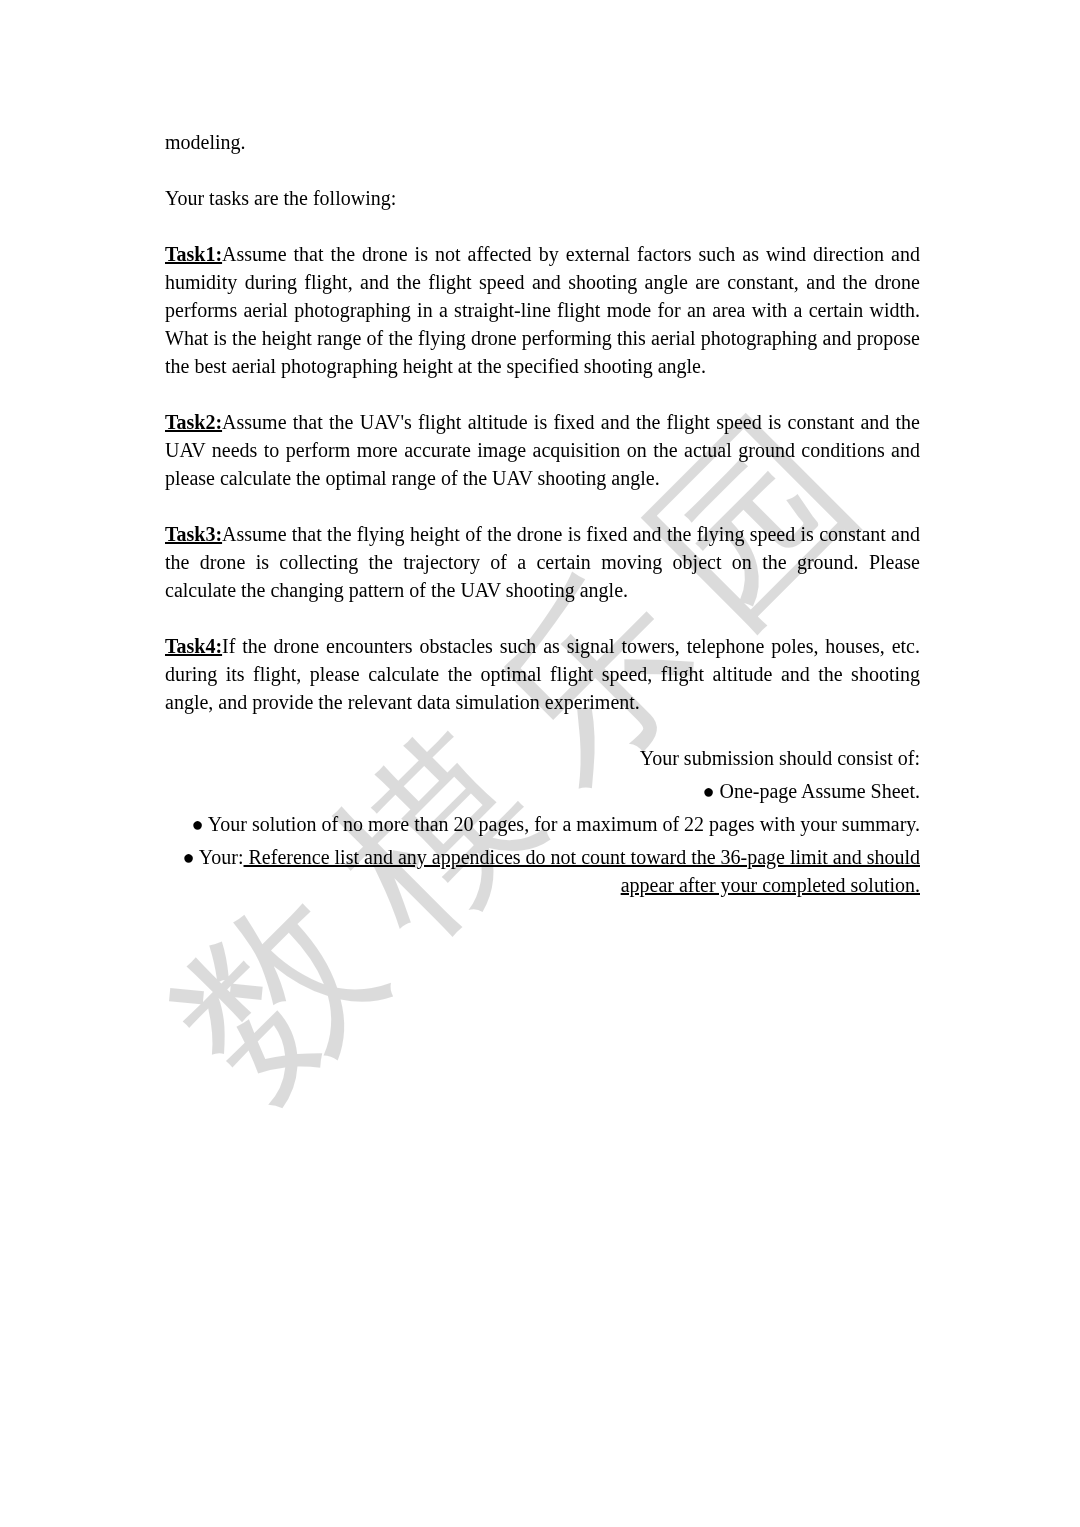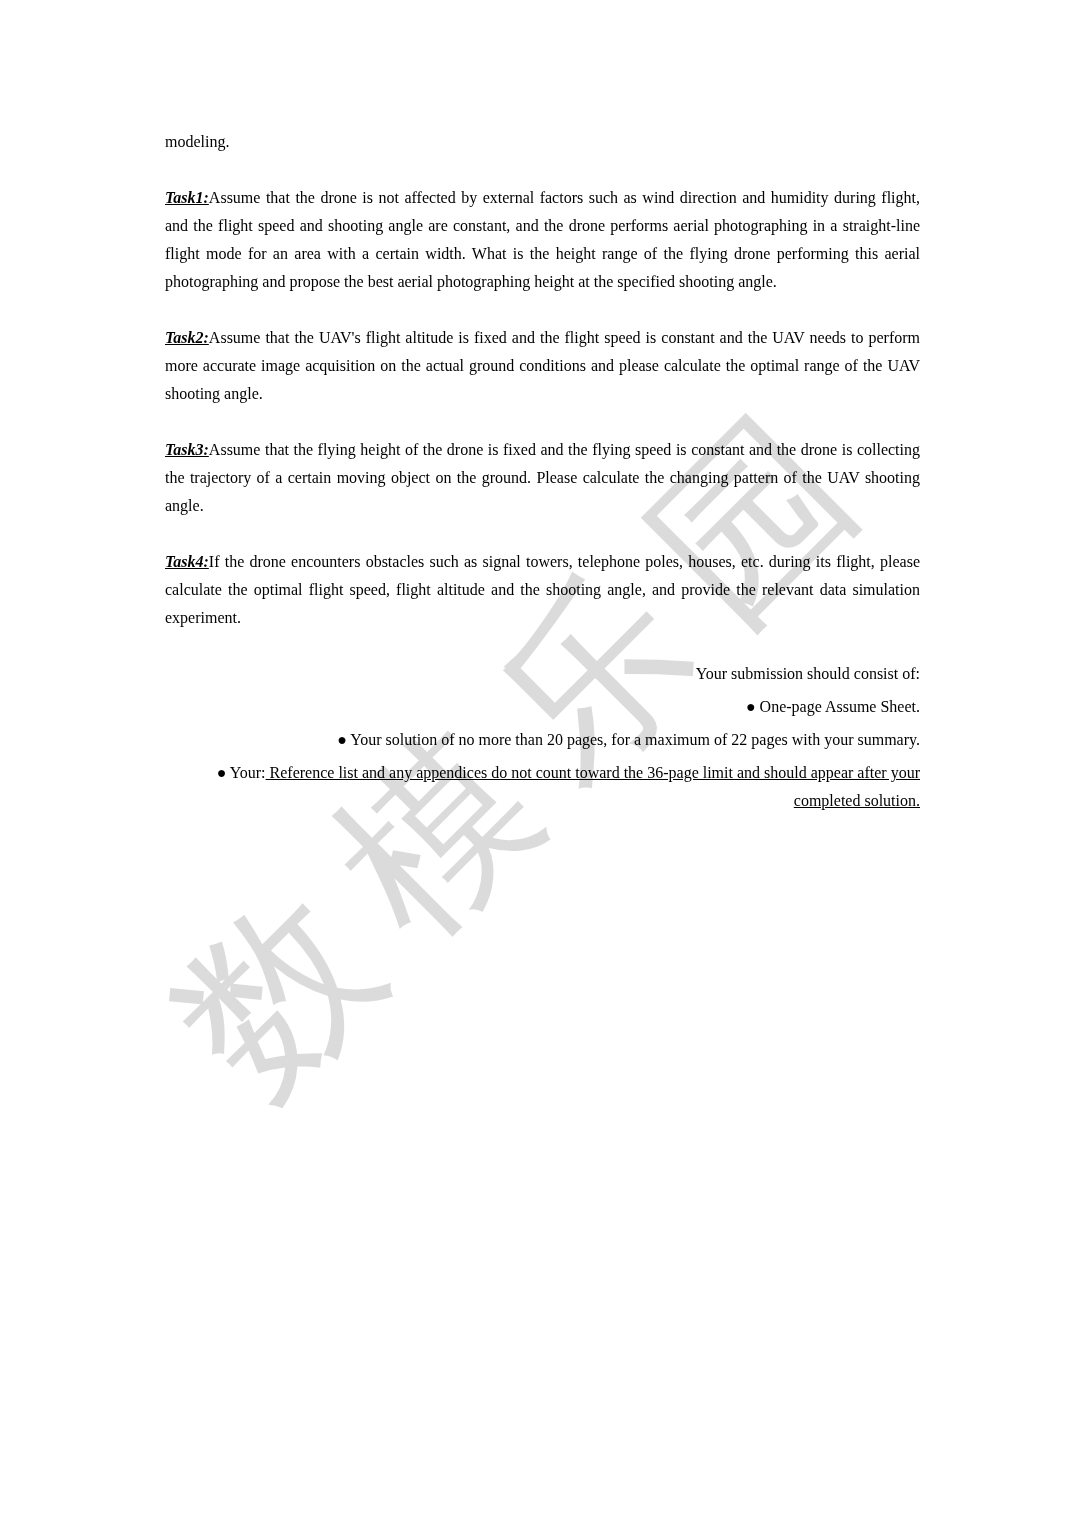--- a/index.html
+++ b/index.html
@@ -33,7 +33,7 @@
     position: relative;
     z-index: 1;
     padding: 128px 160px 0 165px;
-    font-size: 16px;
+    font-size: 20px;
     line-height: 28px;
   }
   p.para {

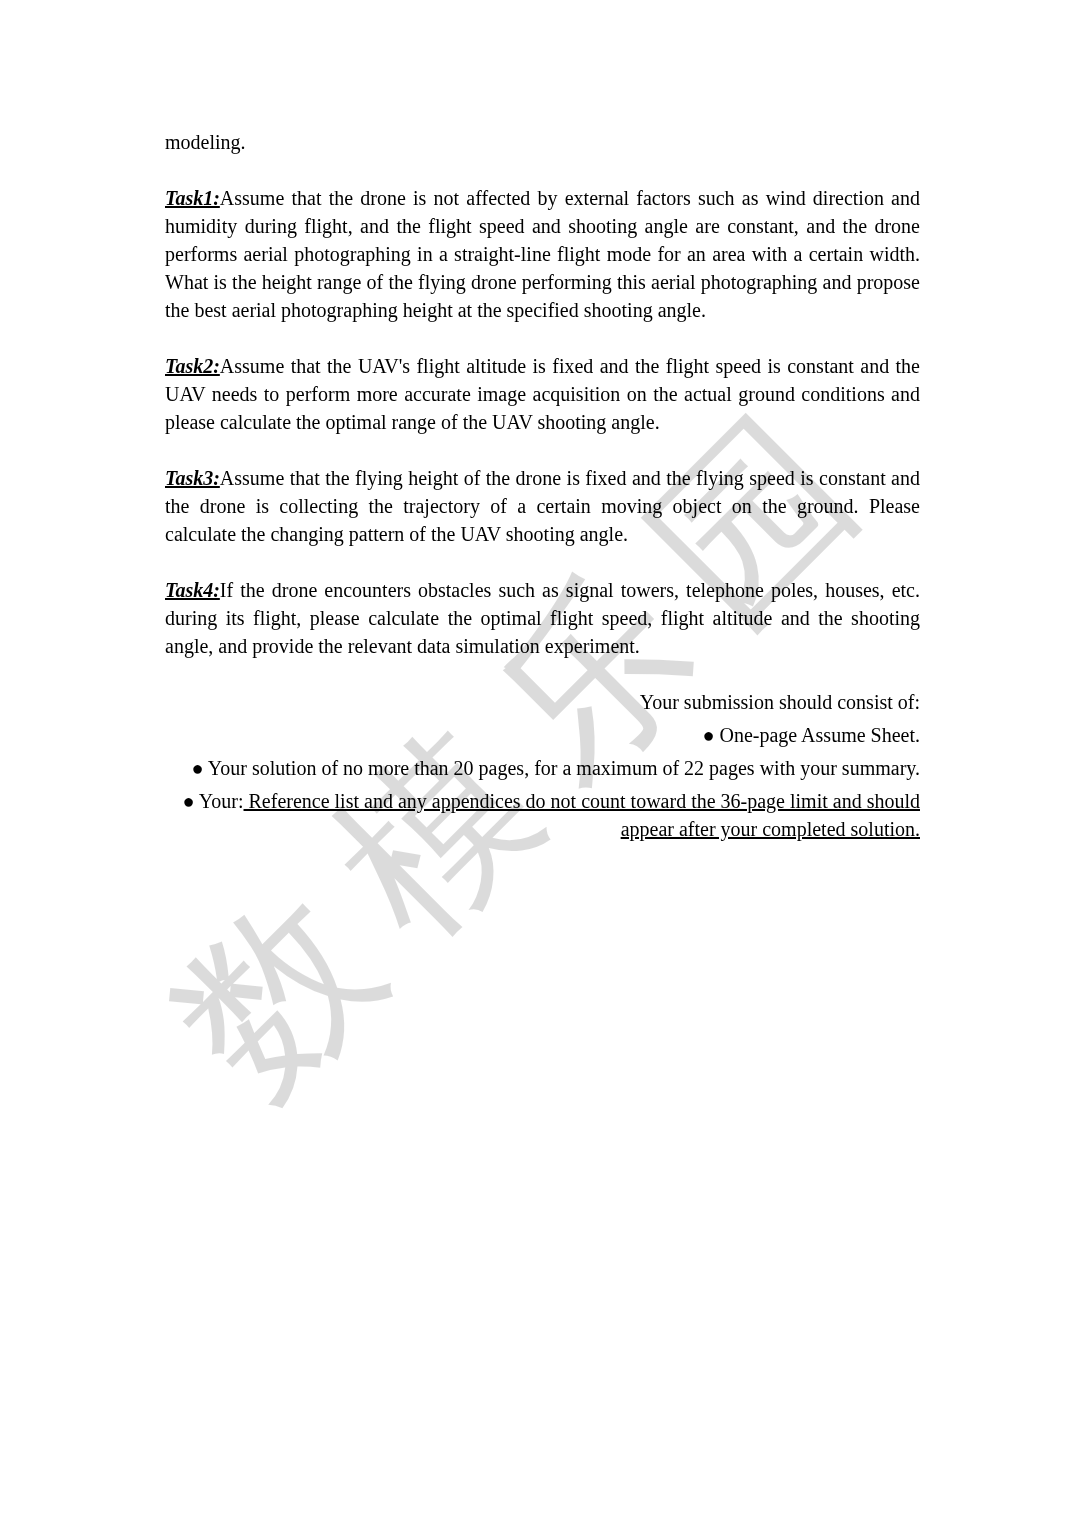--- a/index.html
+++ b/index.html
@@ -65,6 +65,7 @@
 
   <p class="para left">modeling.</p>
 
+  <p class="para left">Your tasks are the following:</p>
 
   <p class="para"><span class="task-label">Task1:</span><span>Assume that the drone is not affected by external factors such as wind direction and humidity during flight, and the flight speed and shooting angle are constant, and the drone performs aerial photographing in a straight-line flight mode for an area with a certain width. What is the height range of the flying drone performing this aerial photographing and propose the best aerial photographing height at the specified shooting angle.</span></p>
 

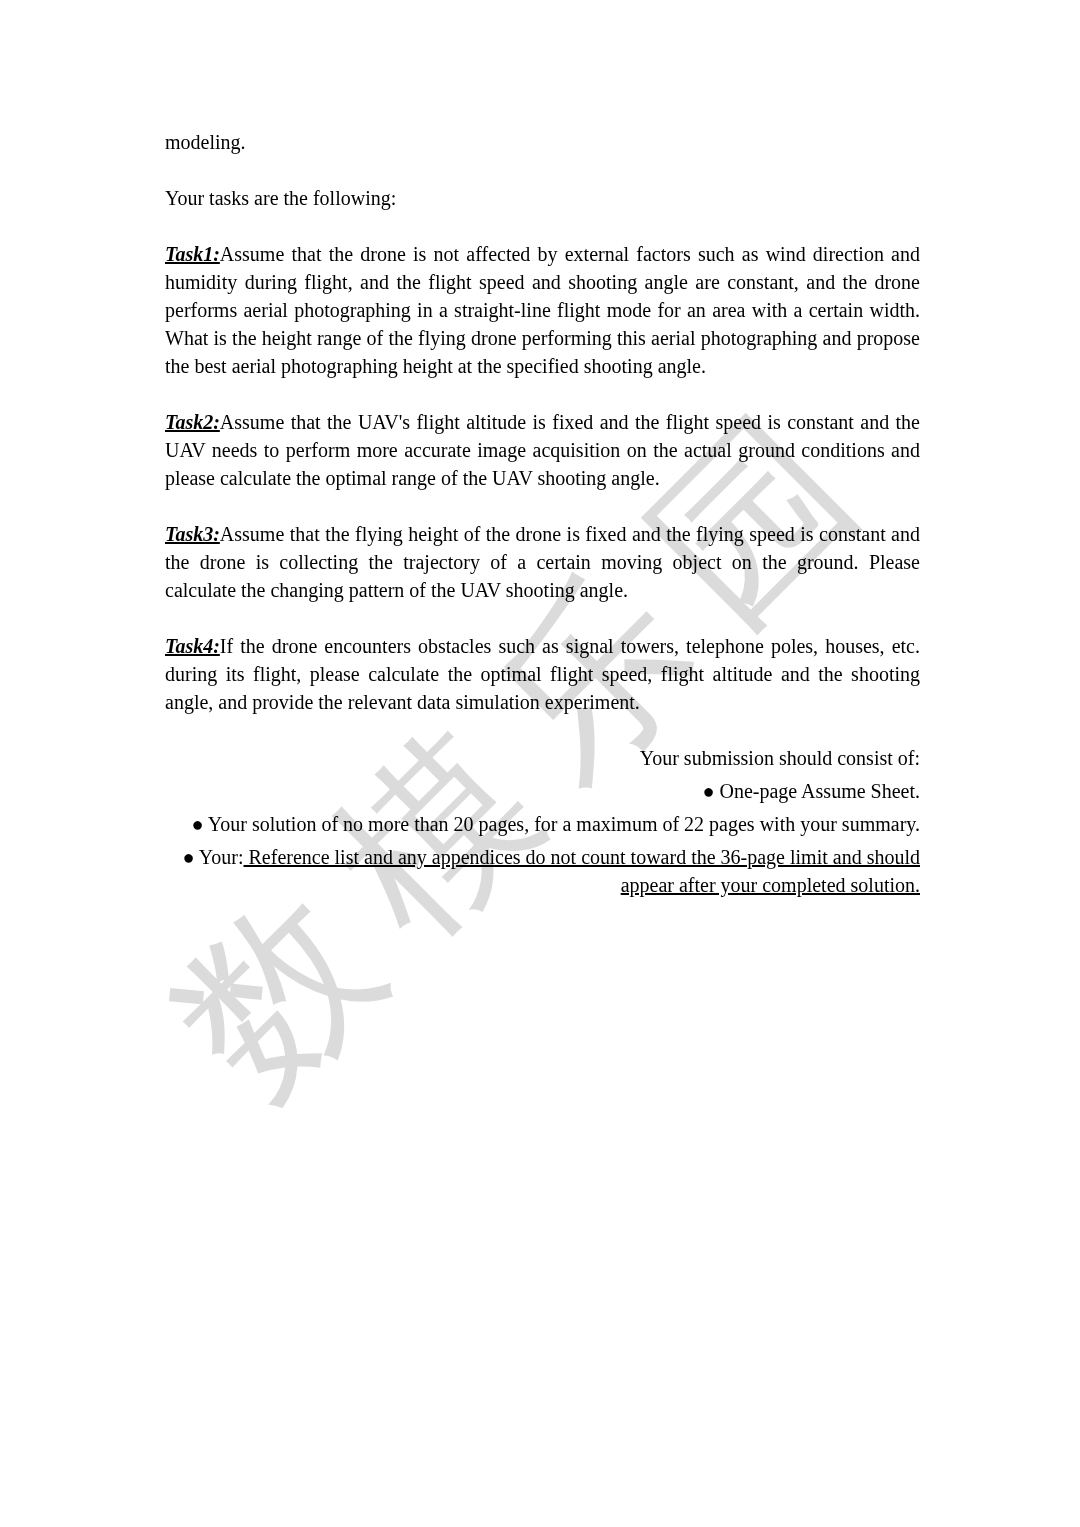--- a/index.html
+++ b/index.html
@@ -50,7 +50,6 @@
   .task-label {
     font-weight: bold;
     text-decoration: underline;
-    font-style: italic;
   }
   .underlined {
     text-decoration: underline;

